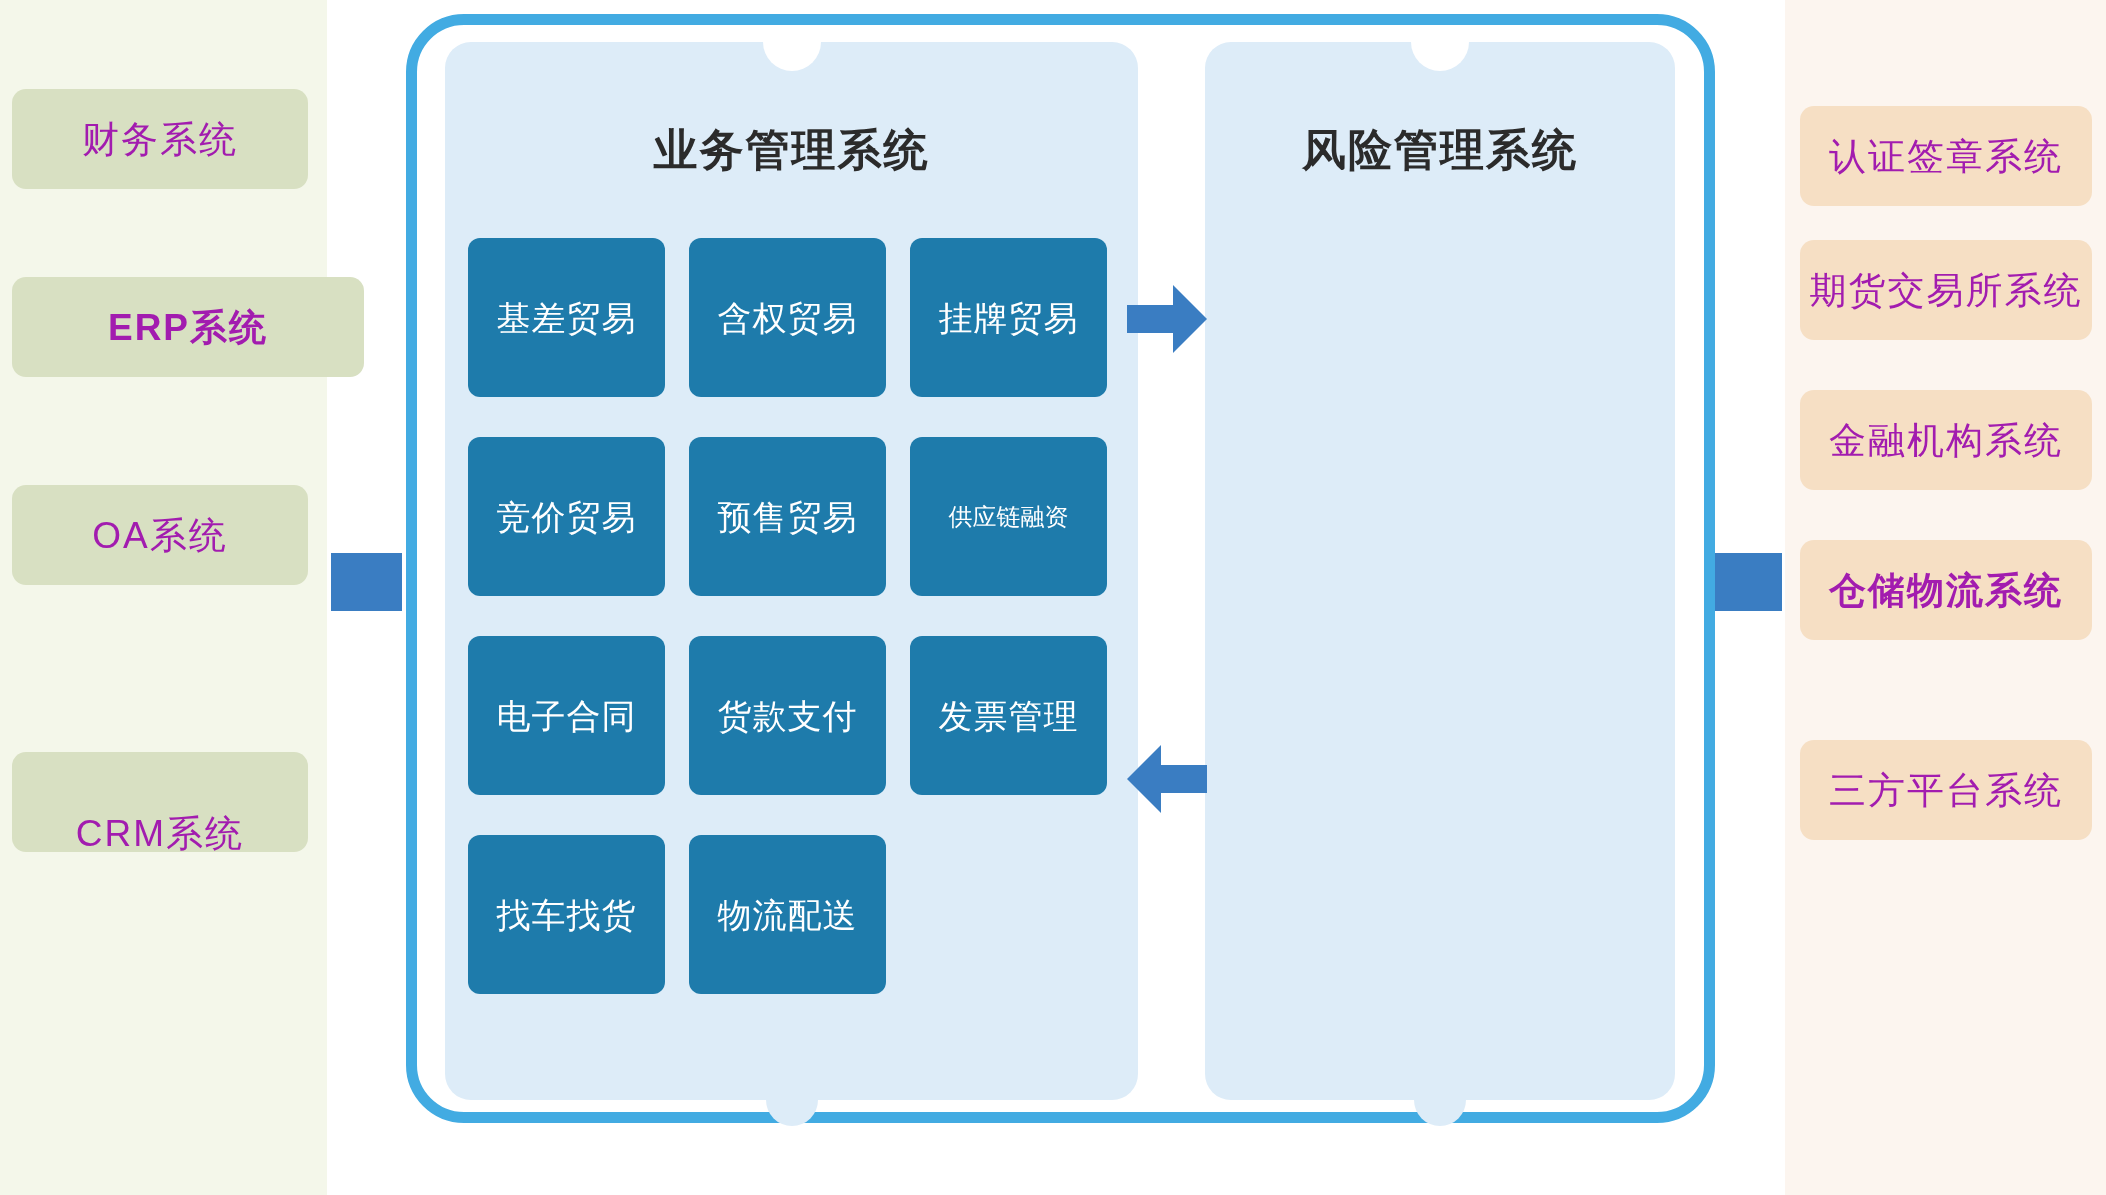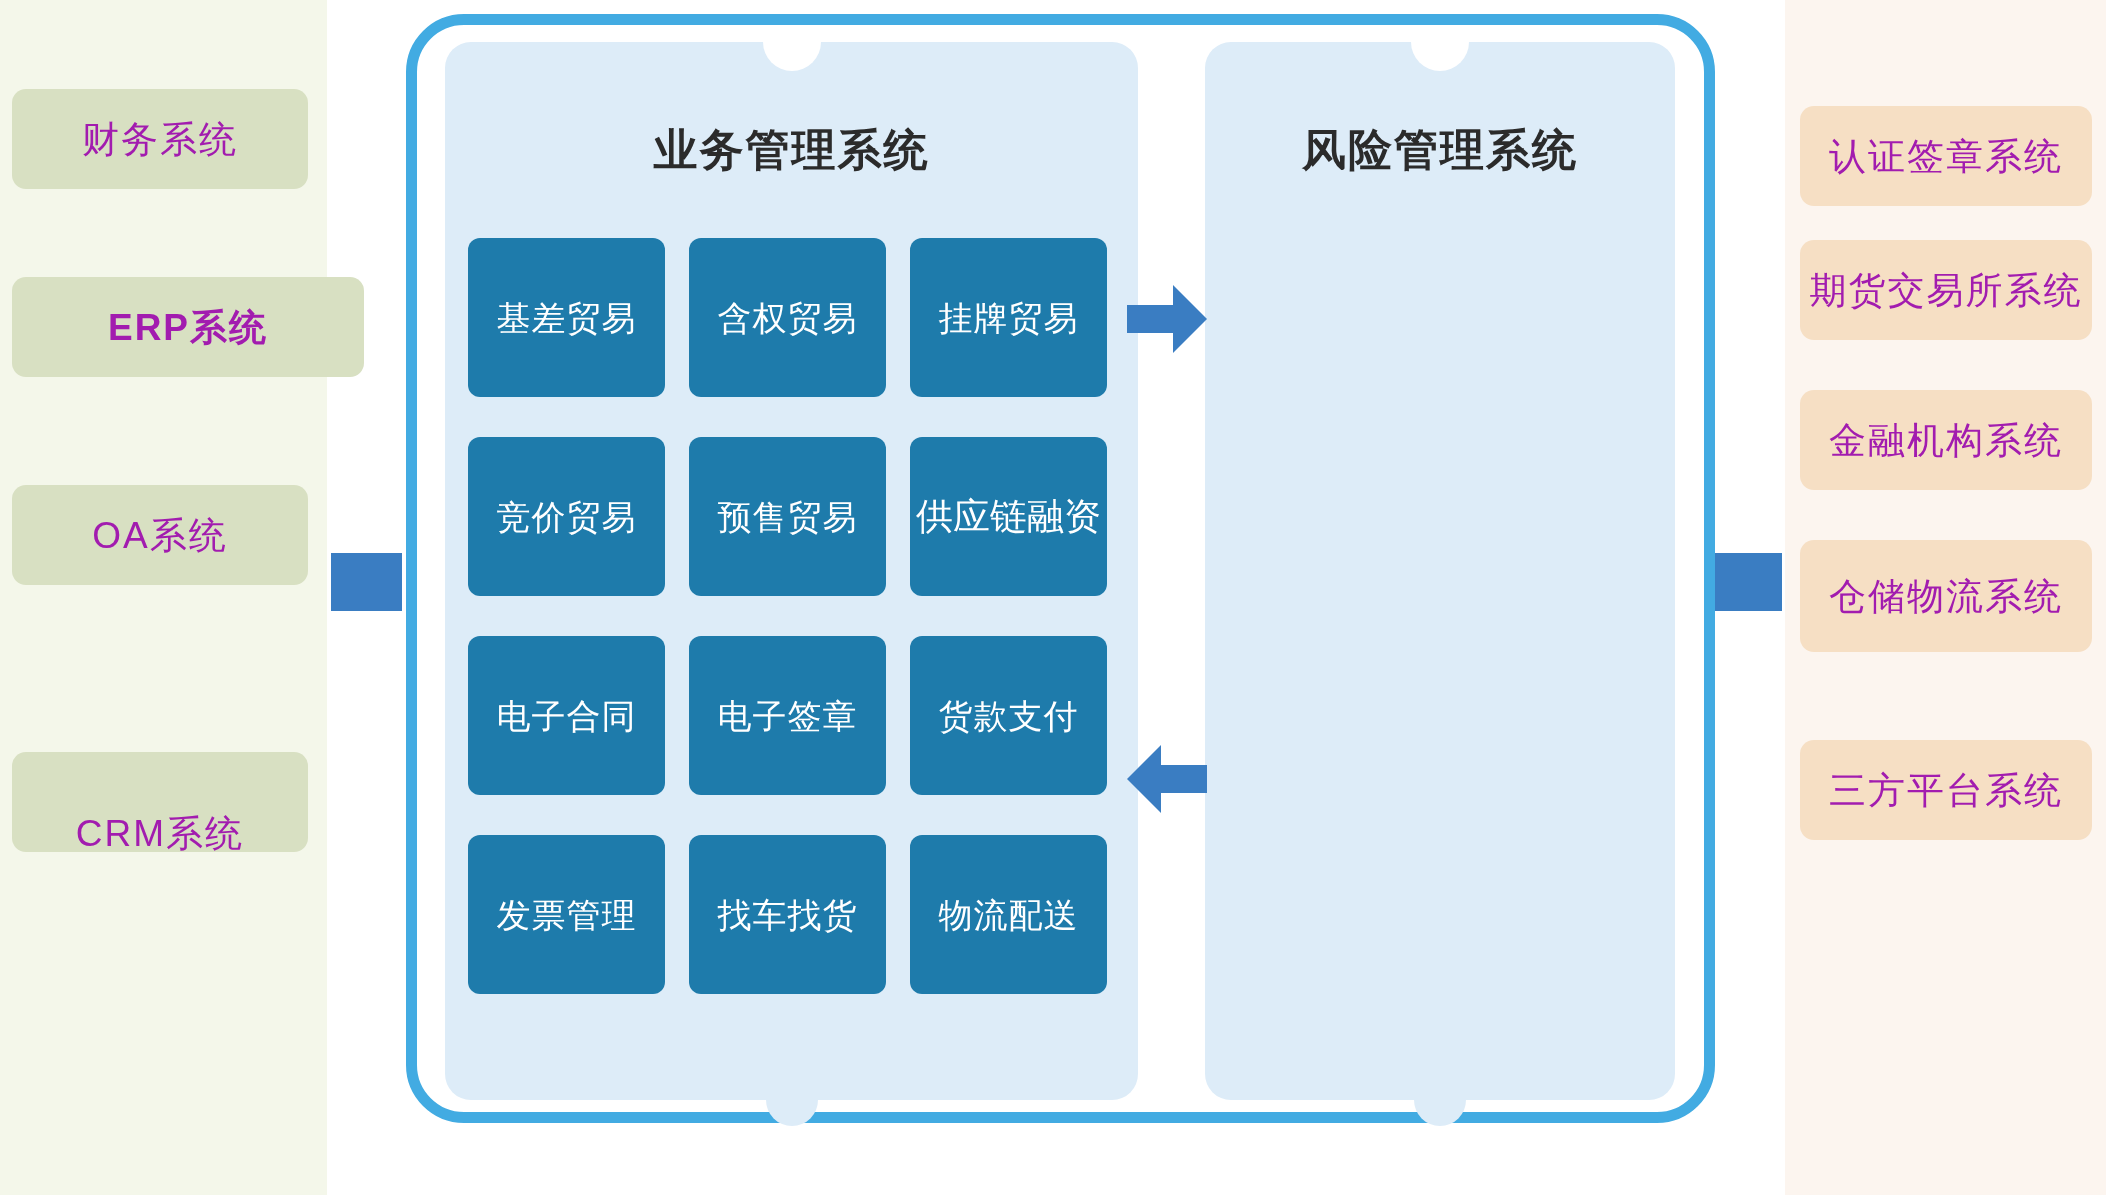--- a/index.html
+++ b/index.html
@@ -126,7 +126,7 @@
     box-sizing: border-box;
     padding: 0 4px;
   }
-  .tile.long { font-size: 37px; letter-spacing: 0px; }
+  .tile.long { font-size: 24px; letter-spacing: 0px; }
 
   
   .arrow { position: absolute; }

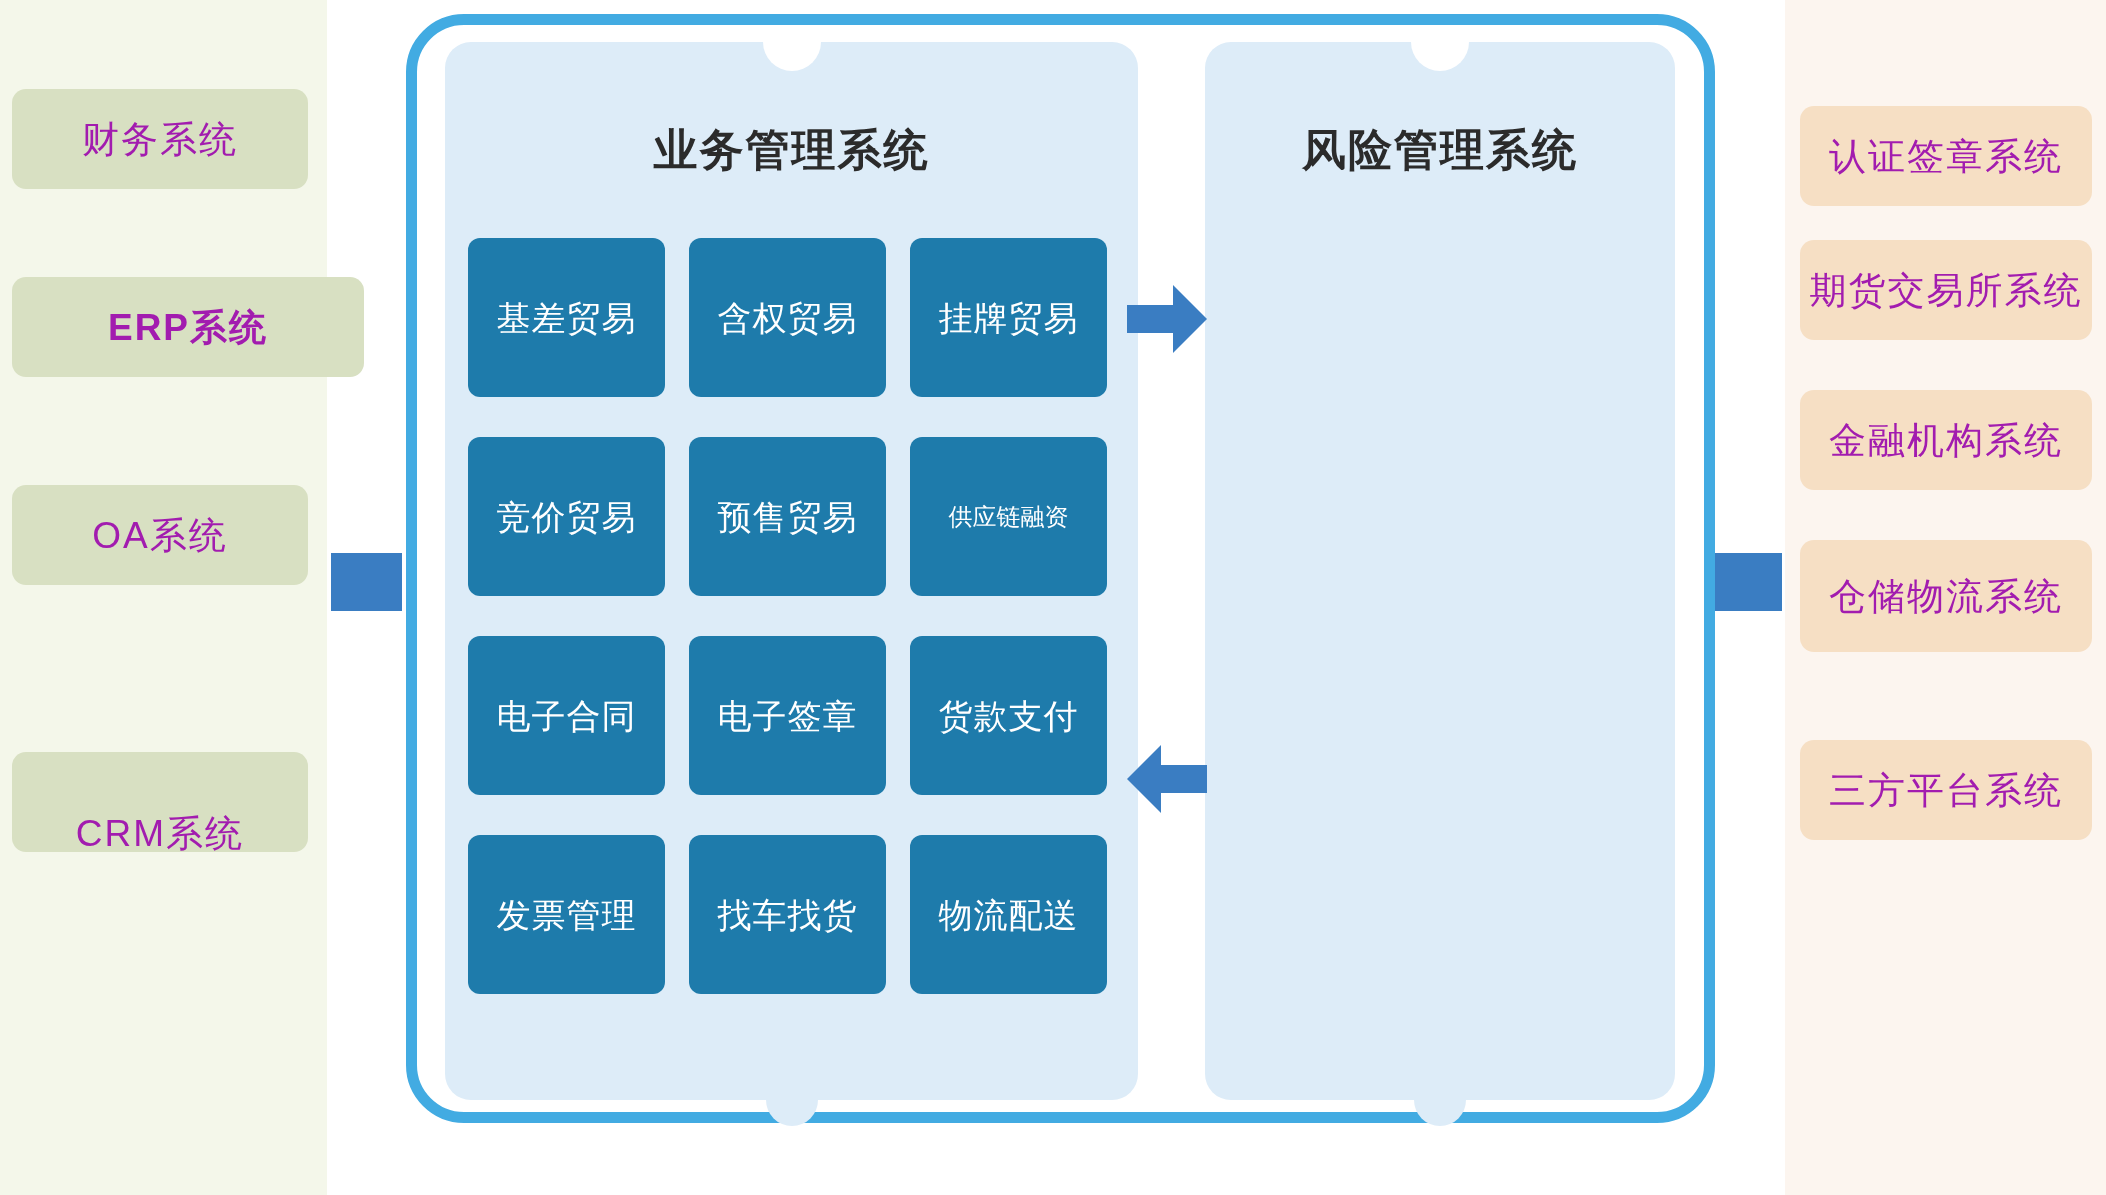--- a/index.html
+++ b/index.html
@@ -161,7 +161,7 @@
   <div class="chip orange" style="left:1800px; top:390px; width:292px; height:100px;">
     <span>金融机构系统</span>
   </div>
-  <div class="chip orange" style="left:1800px; top:540px; width:292px; height:112px;">
+  <div class="chip orange" style="left:1800px; top:540px; width:292px; height:100px;font-weight:bold;">
     <span>仓储物流系统</span>
   </div>
   <div class="chip orange" style="left:1800px; top:740px; width:292px; height:100px;">

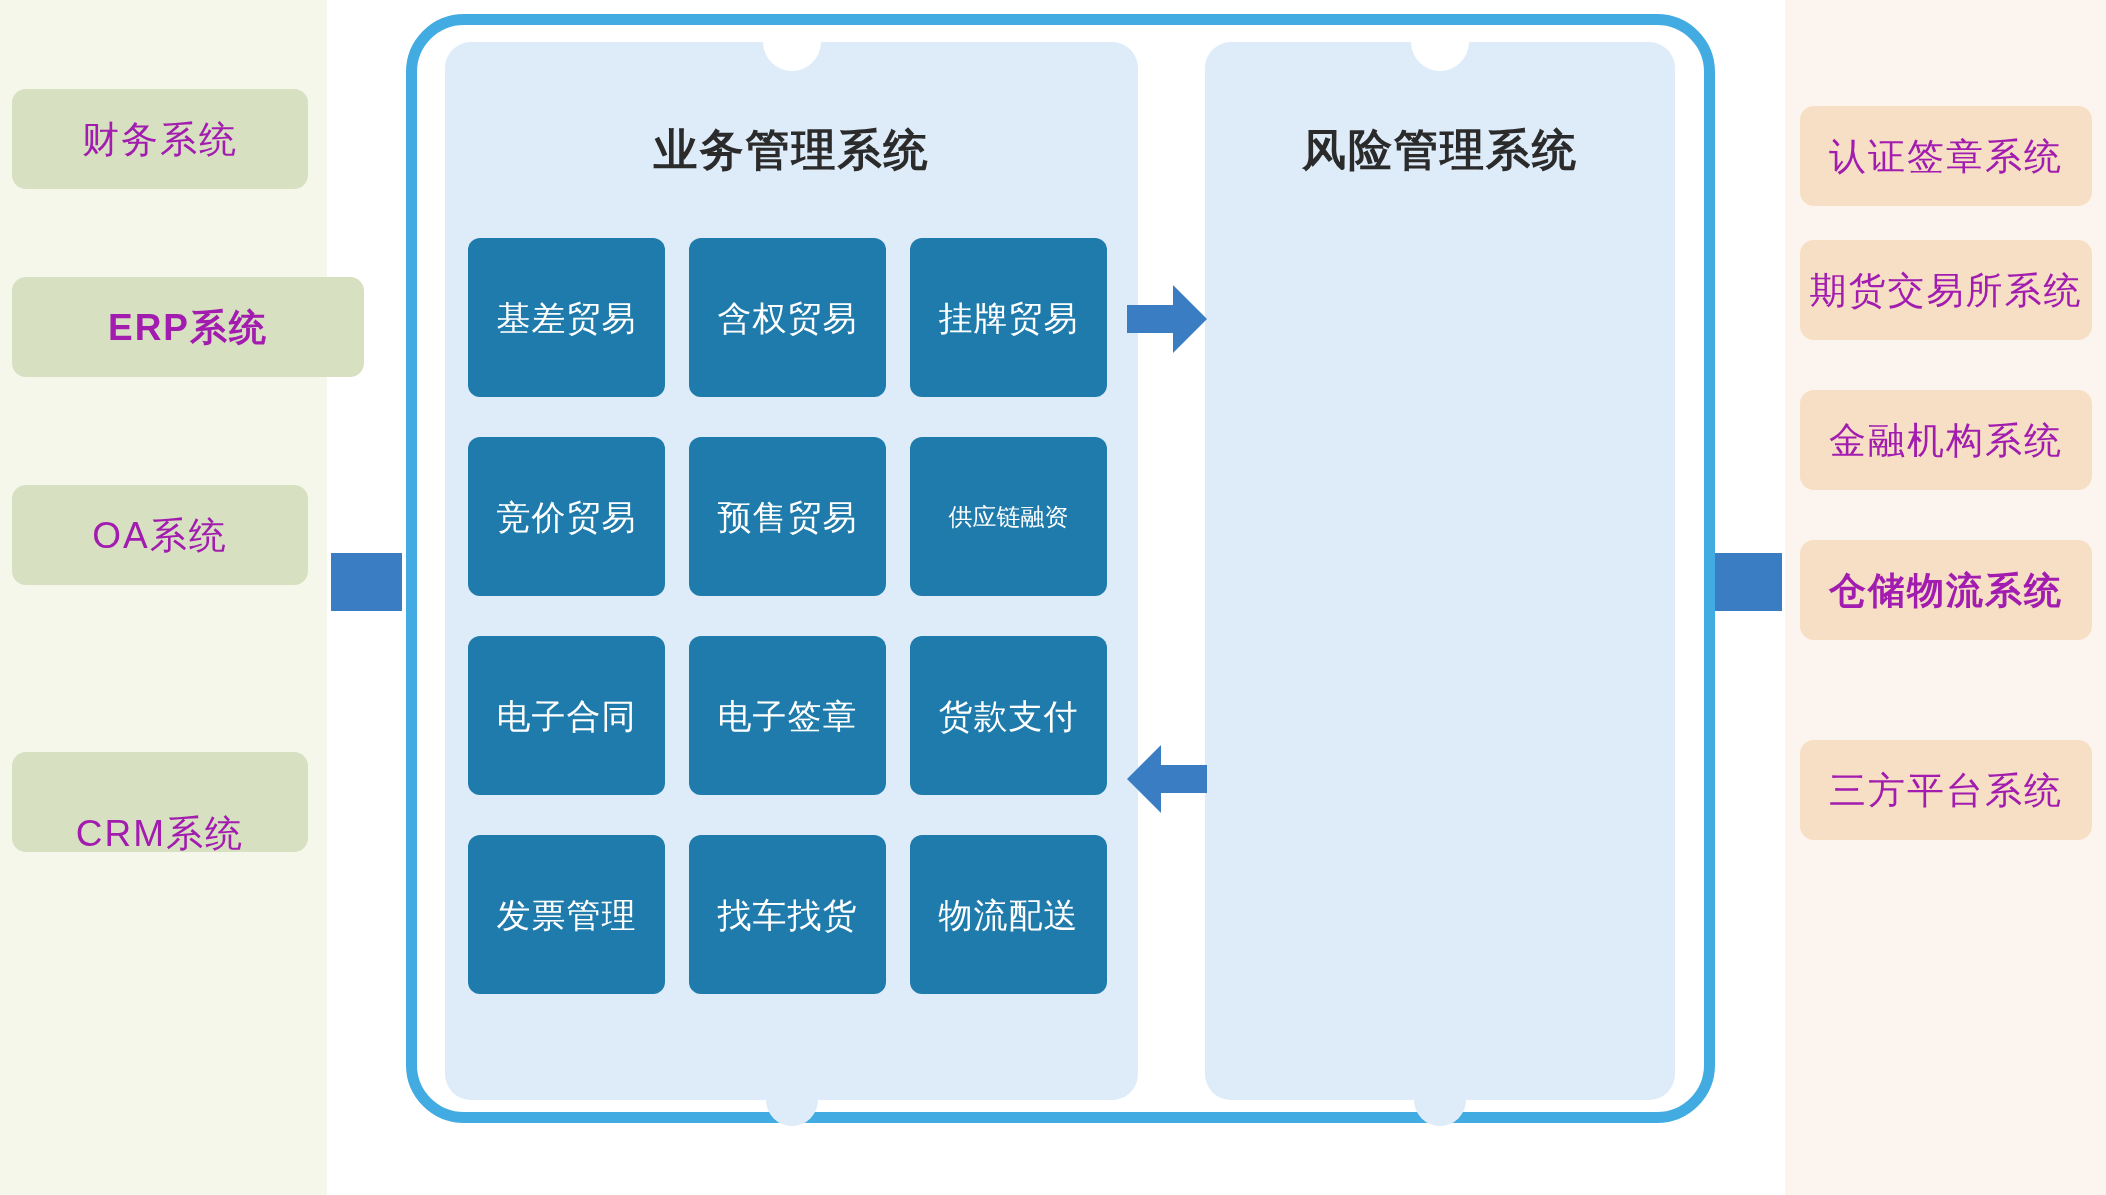--- a/index.html
+++ b/index.html
@@ -203,9 +203,6 @@
         <span>电子合同</span>
       </div>
       <div class="tile">
-        <span>电子签章</span>
-      </div>
-      <div class="tile">
         <span>货款支付</span>
       </div>
       <div class="tile">

